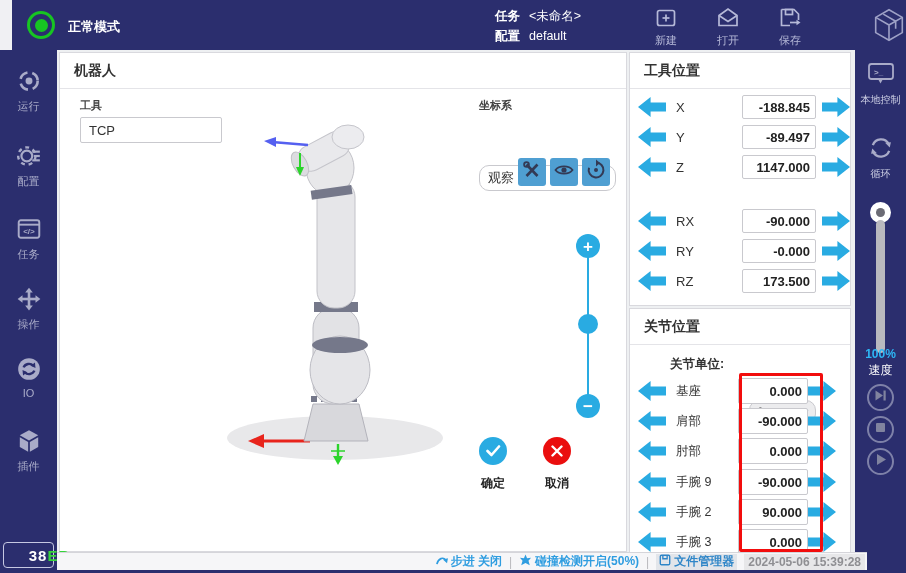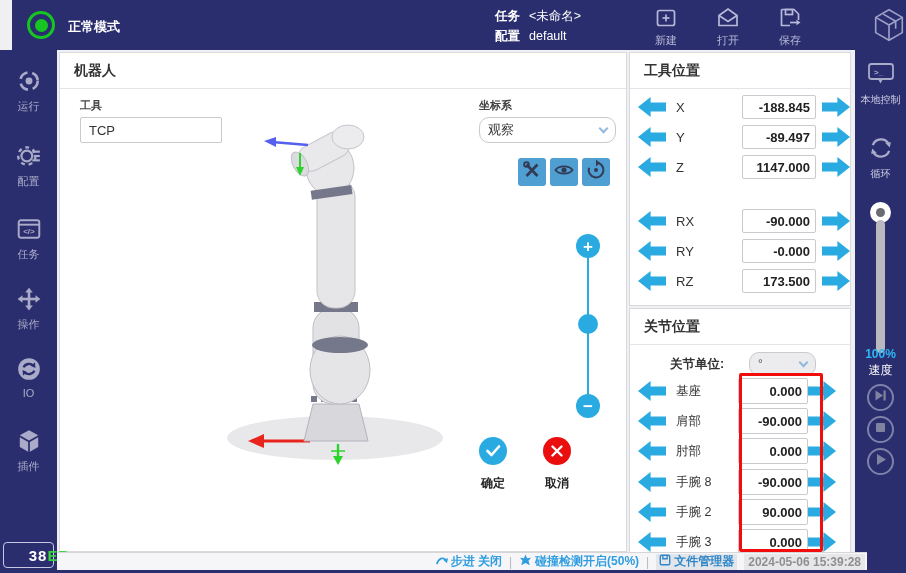--- a/index.html
+++ b/index.html
@@ -43,7 +43,7 @@
   .robot-panel{left:2px;top:2px;width:568px;height:500px;}
   .fld-label{position:absolute;font-size:11px;font-weight:700;color:#444;text-align:center;}
   .text-input{position:absolute;height:26px;border:1px solid #c9c9ce;border-radius:2px;background:#fff;font-family:inherit;font-size:13px;color:#333;padding:0 8px;}
-  .dropdown{position:absolute;height:26px;border:1px solid #c9c9ce;border-radius:10px;background:#fff;display:flex;align-items:center;font-size:13px;color:#333;padding:0 8px;cursor:pointer;}
+  .dropdown{position:absolute;height:26px;border:1px solid #c9c9ce;border-radius:10px;background:#fff;display:flex;align-items:center;font-size:13px;color:#333;padding:0 8px;cursor:pointer;margin-top:48px;}
   .chev{width:7px;height:7px;border-right:2px solid #8fb9dd;border-bottom:2px solid #8fb9dd;transform:rotate(45deg);margin-left:auto;margin-top:-3px;}
   .viewbtns{position:absolute;left:458px;top:105px;display:flex;gap:4px;}
   .viewbtn{width:28px;height:28px;background:#4f9fd2;border-radius:3px;display:flex;align-items:center;justify-content:center;cursor:pointer;}

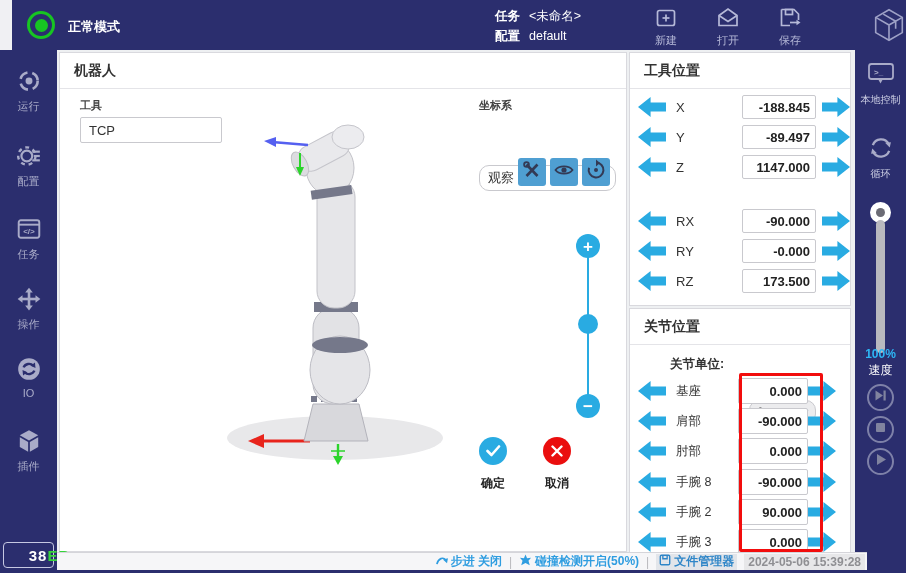--- a/index.html
+++ b/index.html
@@ -412,7 +412,7 @@
       </div>
       <div class="jrow" style="top:160px">
         <div class="arrow left"></div>
-        <div class="lab">手腕 8</div>
+        <div class="lab">手腕 9</div>
         <input class="num-input" value="-90.000" style="">
         <div class="arrow right"></div>
       </div>

